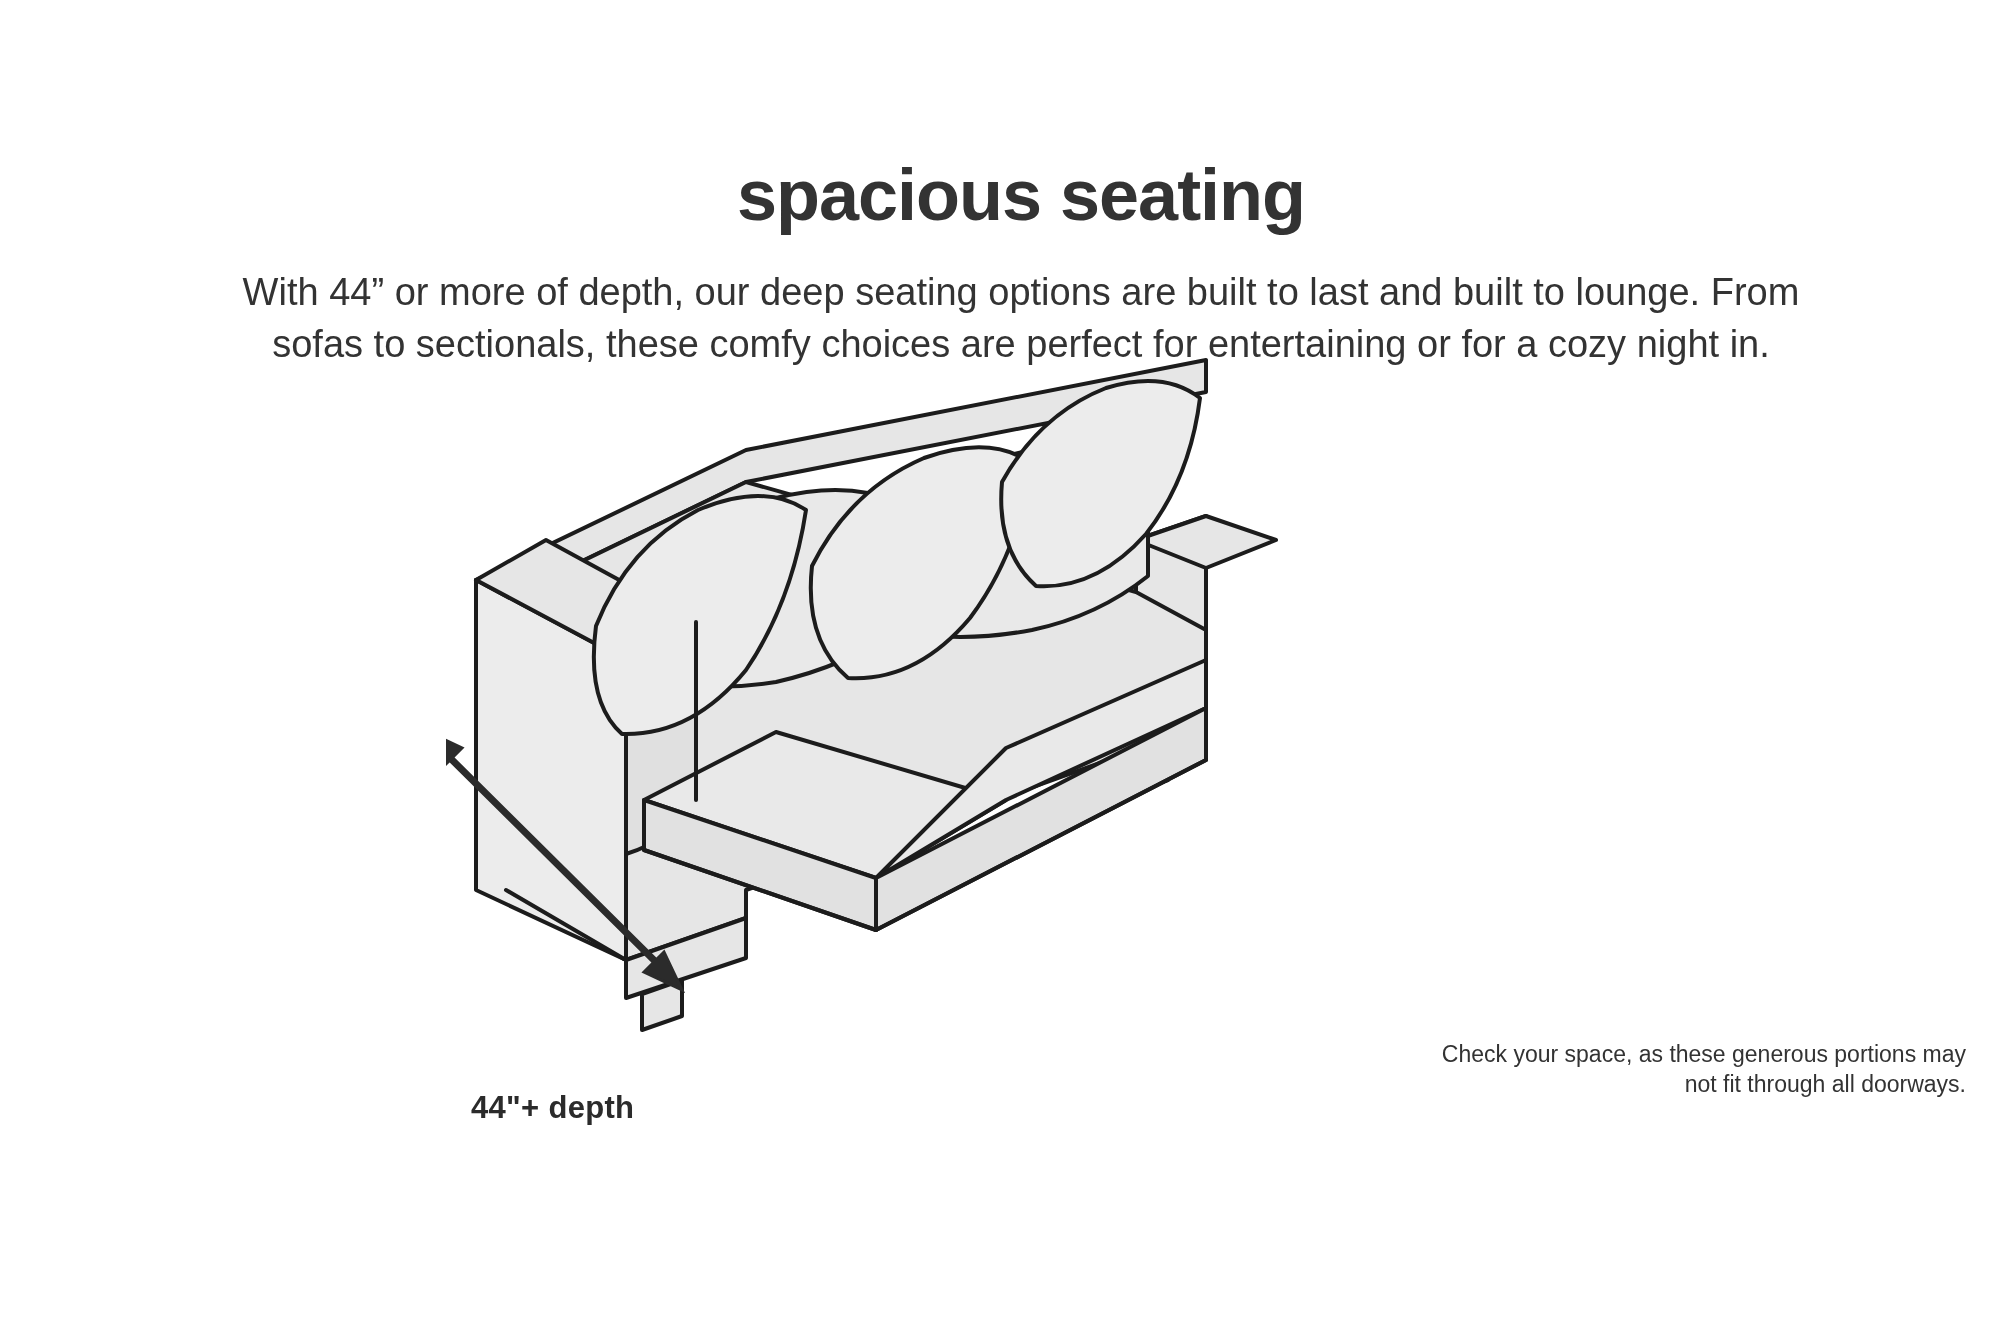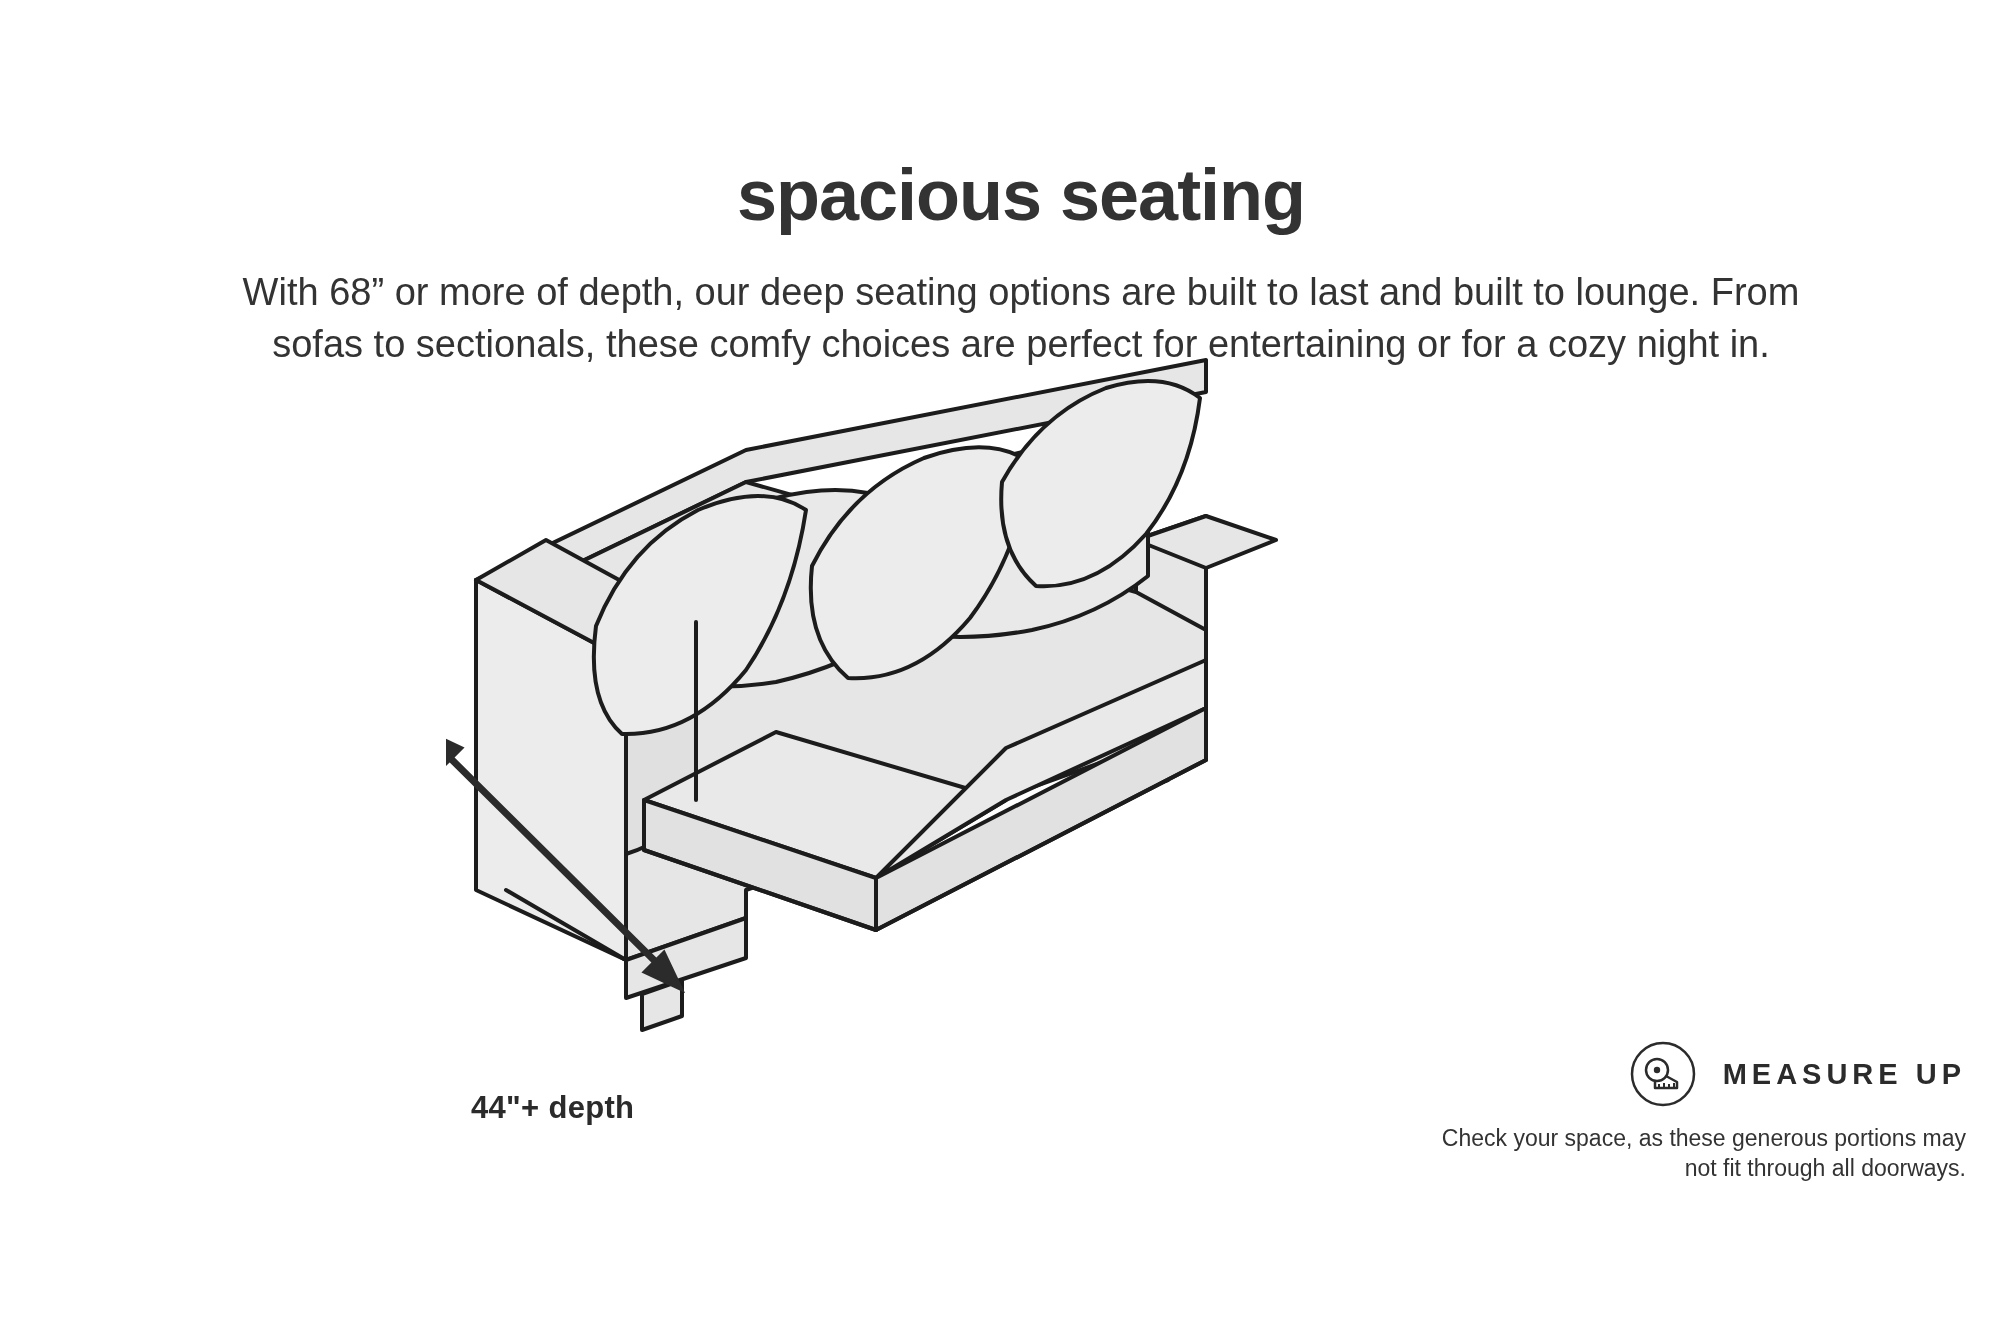--- a/index.html
+++ b/index.html
@@ -108,7 +108,7 @@
 
   <h1 class="headline">spacious seating</h1>
 
-  <p class="subhead">With 68” or more of depth, our deep seating options are built to last and built to lounge. From sofas to sectionals, these comfy choices are perfect for entertaining or for a cozy night in.</p>
+  <p class="subhead">With 44” or more of depth, our deep seating options are built to last and built to lounge. From sofas to sectionals, these comfy choices are perfect for entertaining or for a cozy night in.</p>
 
   <div class="illustration">
     <svg width="1160" height="930" viewBox="0 0 1160 930" xmlns="http://www.w3.org/2000/svg">

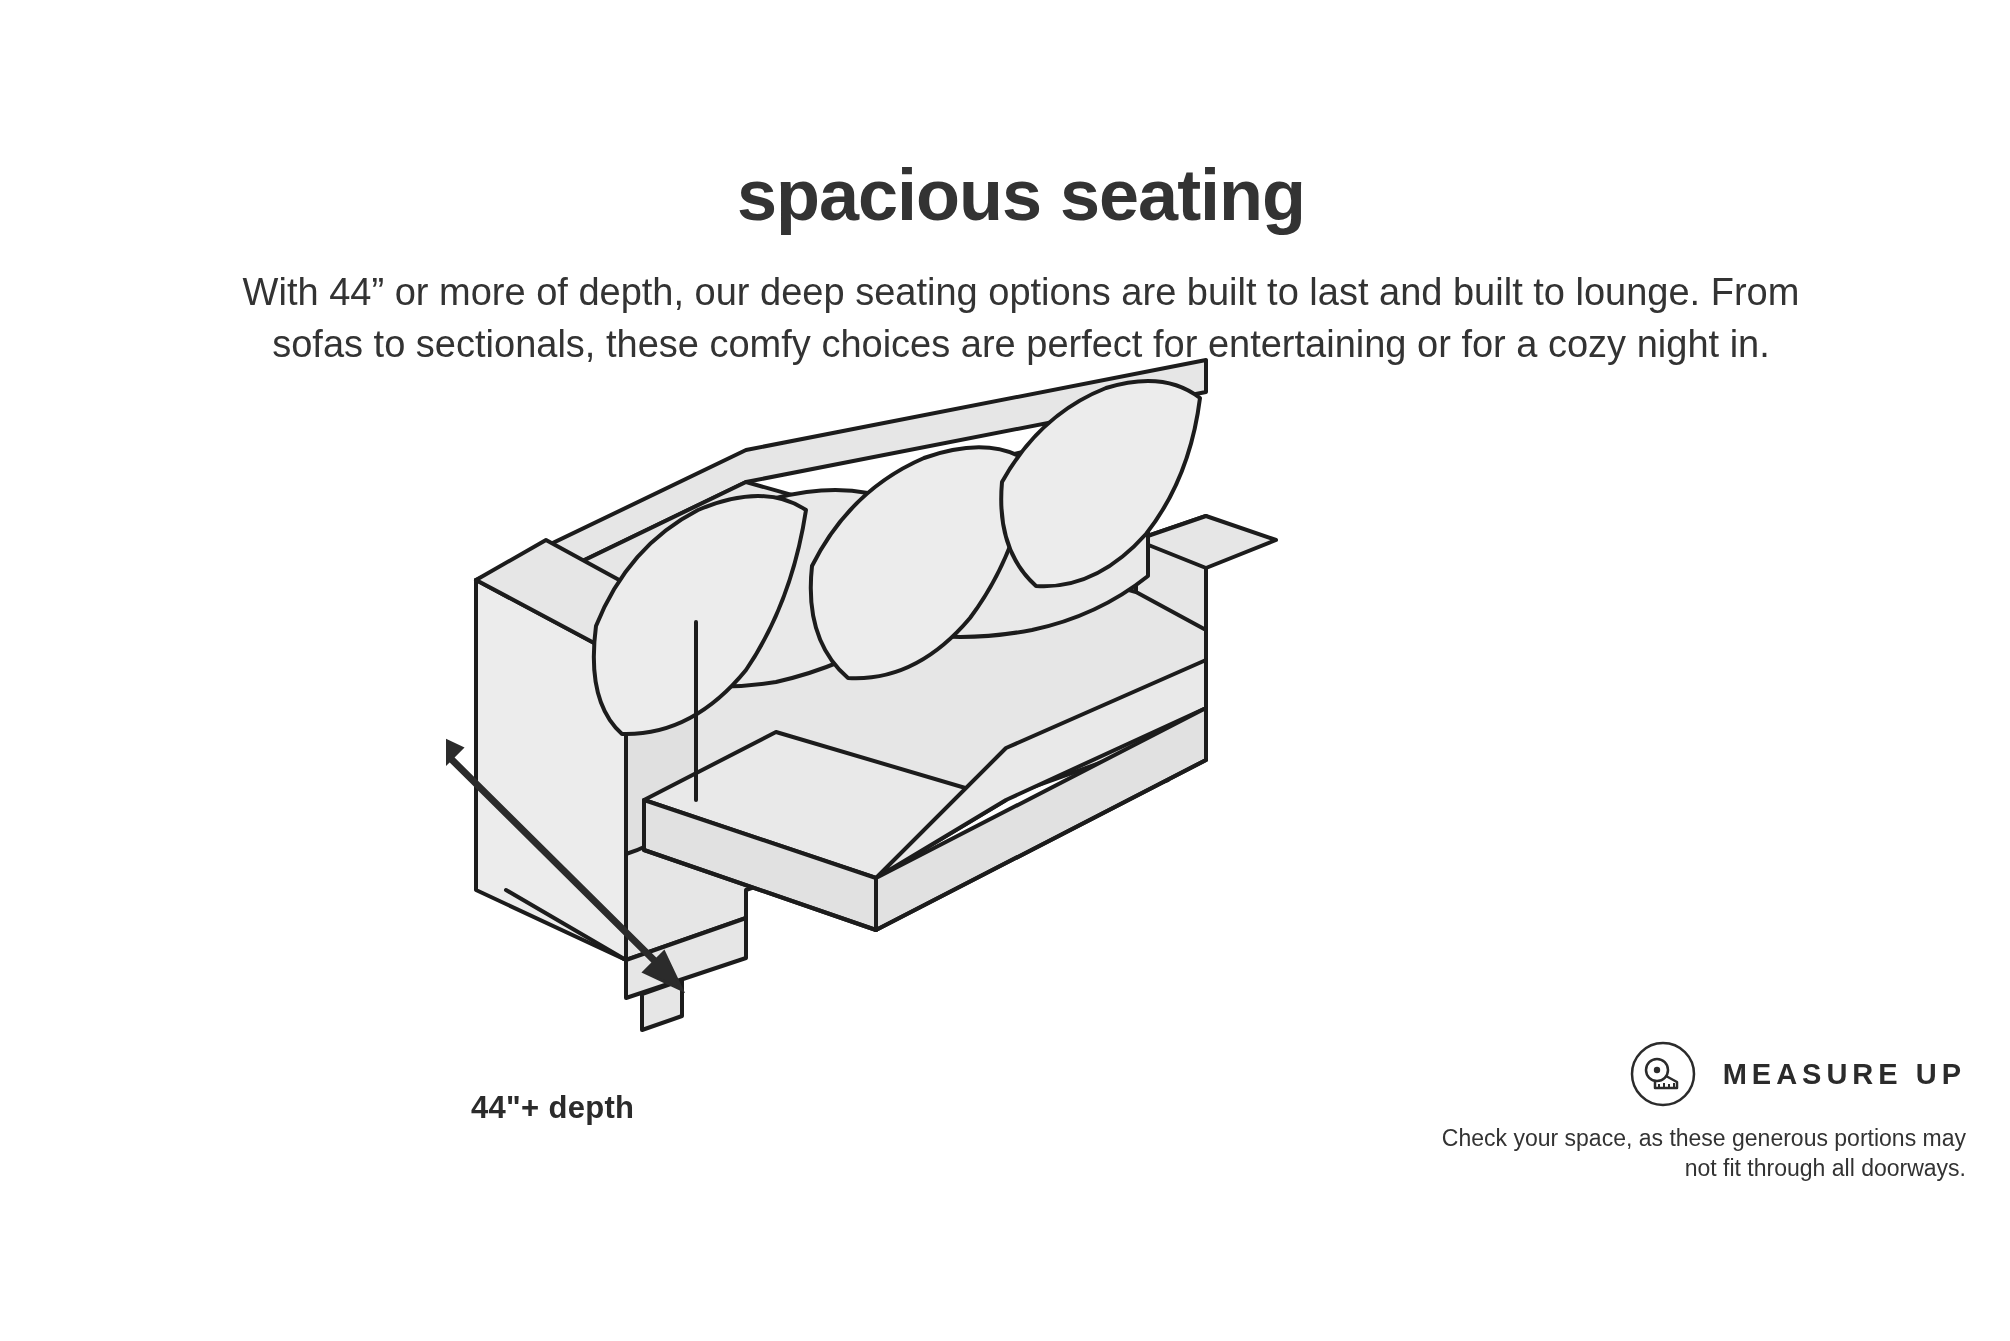--- a/index.html
+++ b/index.html
@@ -165,21 +165,6 @@
   <div class="depth-label">44"+ depth</div>
 
   <div class="measure-block">
-    <div class="measure-head">
-      <span class="measure-icon">
-        <svg viewBox="0 0 68 68" width="68" height="68" xmlns="http://www.w3.org/2000/svg">
-          <circle cx="34" cy="34" r="31" fill="none" stroke="#2b2b2b" stroke-width="2.5"></circle>
-          <circle cx="28" cy="30" r="11" fill="none" stroke="#2b2b2b" stroke-width="2.5"></circle>
-          <circle cx="28" cy="30" r="3.2" fill="#2b2b2b"></circle>
-          <path d="M 37 36 L 48 42 L 48 48 L 26 48 L 26 41" fill="none" stroke="#2b2b2b" stroke-width="2.5" stroke-linejoin="round"></path>
-          <line x1="30" y1="48" x2="30" y2="44" stroke="#2b2b2b" stroke-width="2"></line>
-          <line x1="35" y1="48" x2="35" y2="43" stroke="#2b2b2b" stroke-width="2"></line>
-          <line x1="40" y1="48" x2="40" y2="44" stroke="#2b2b2b" stroke-width="2"></line>
-          <line x1="45" y1="48" x2="45" y2="43" stroke="#2b2b2b" stroke-width="2"></line>
-        </svg>
-      </span>
-      <span class="measure-head-title">MEASURE UP</span>
-    </div>
     <div class="measure-body">Check your space, as these generous portions may not fit through all doorways.</div>
   </div>
 

